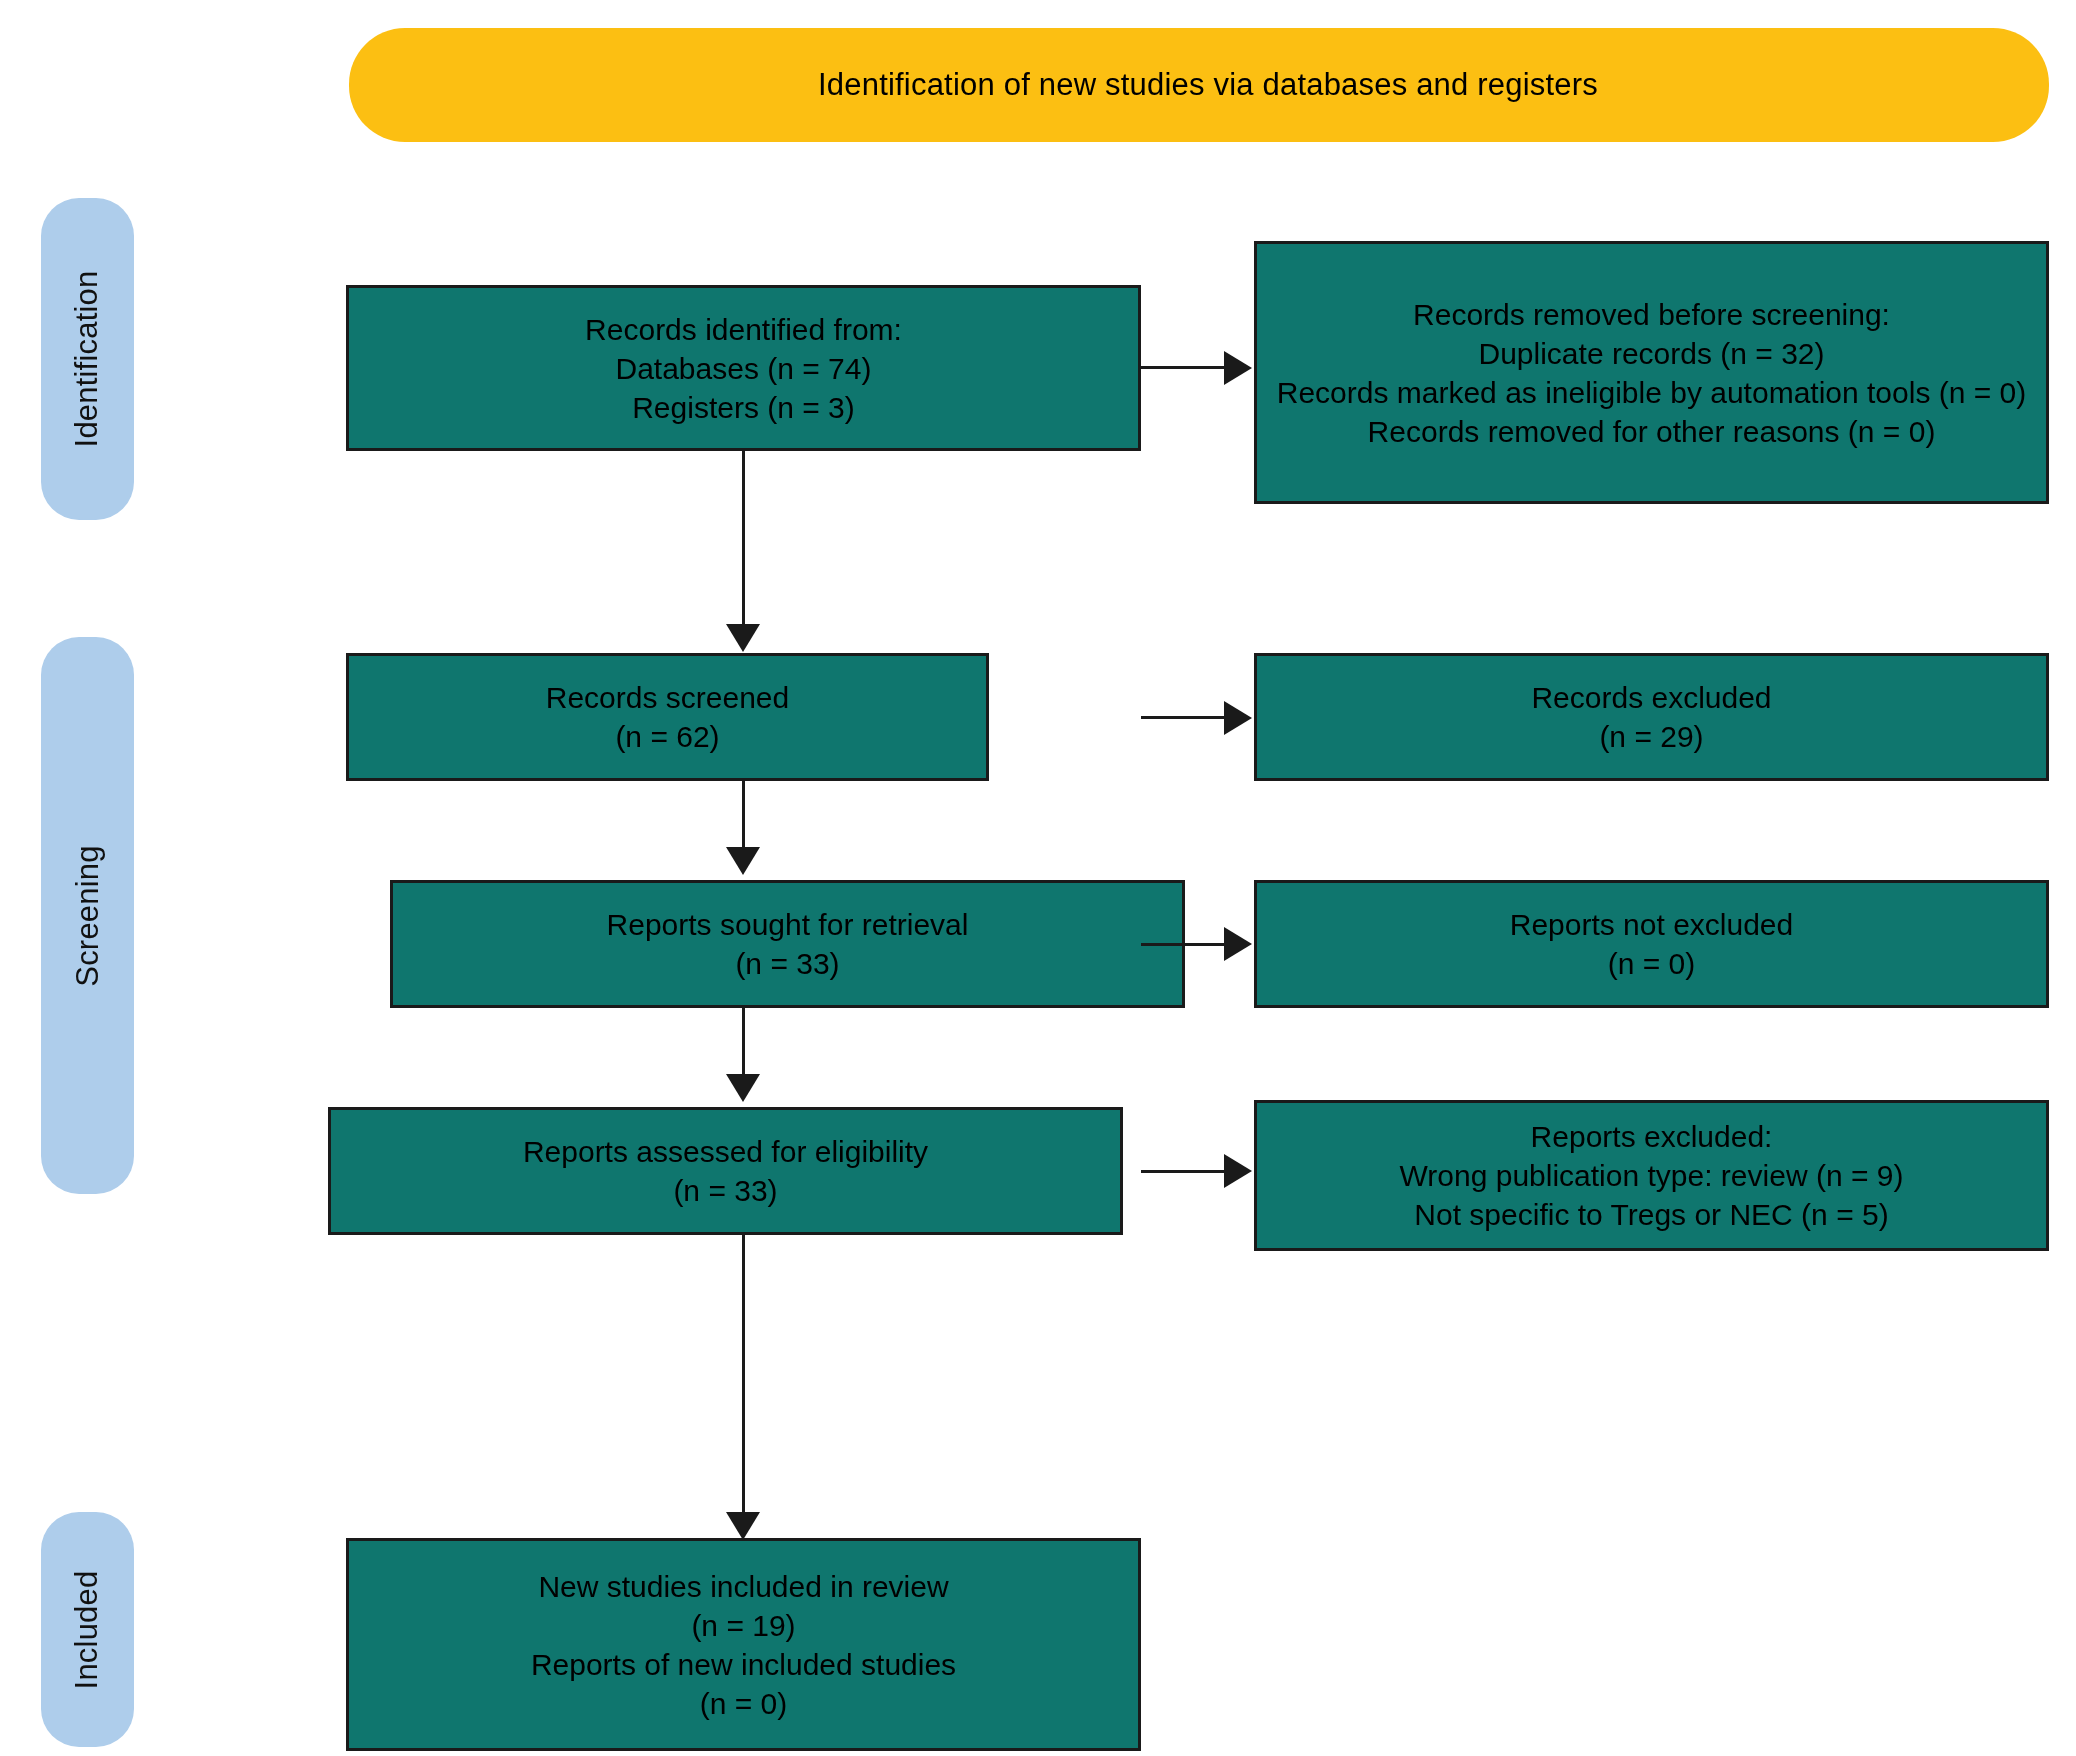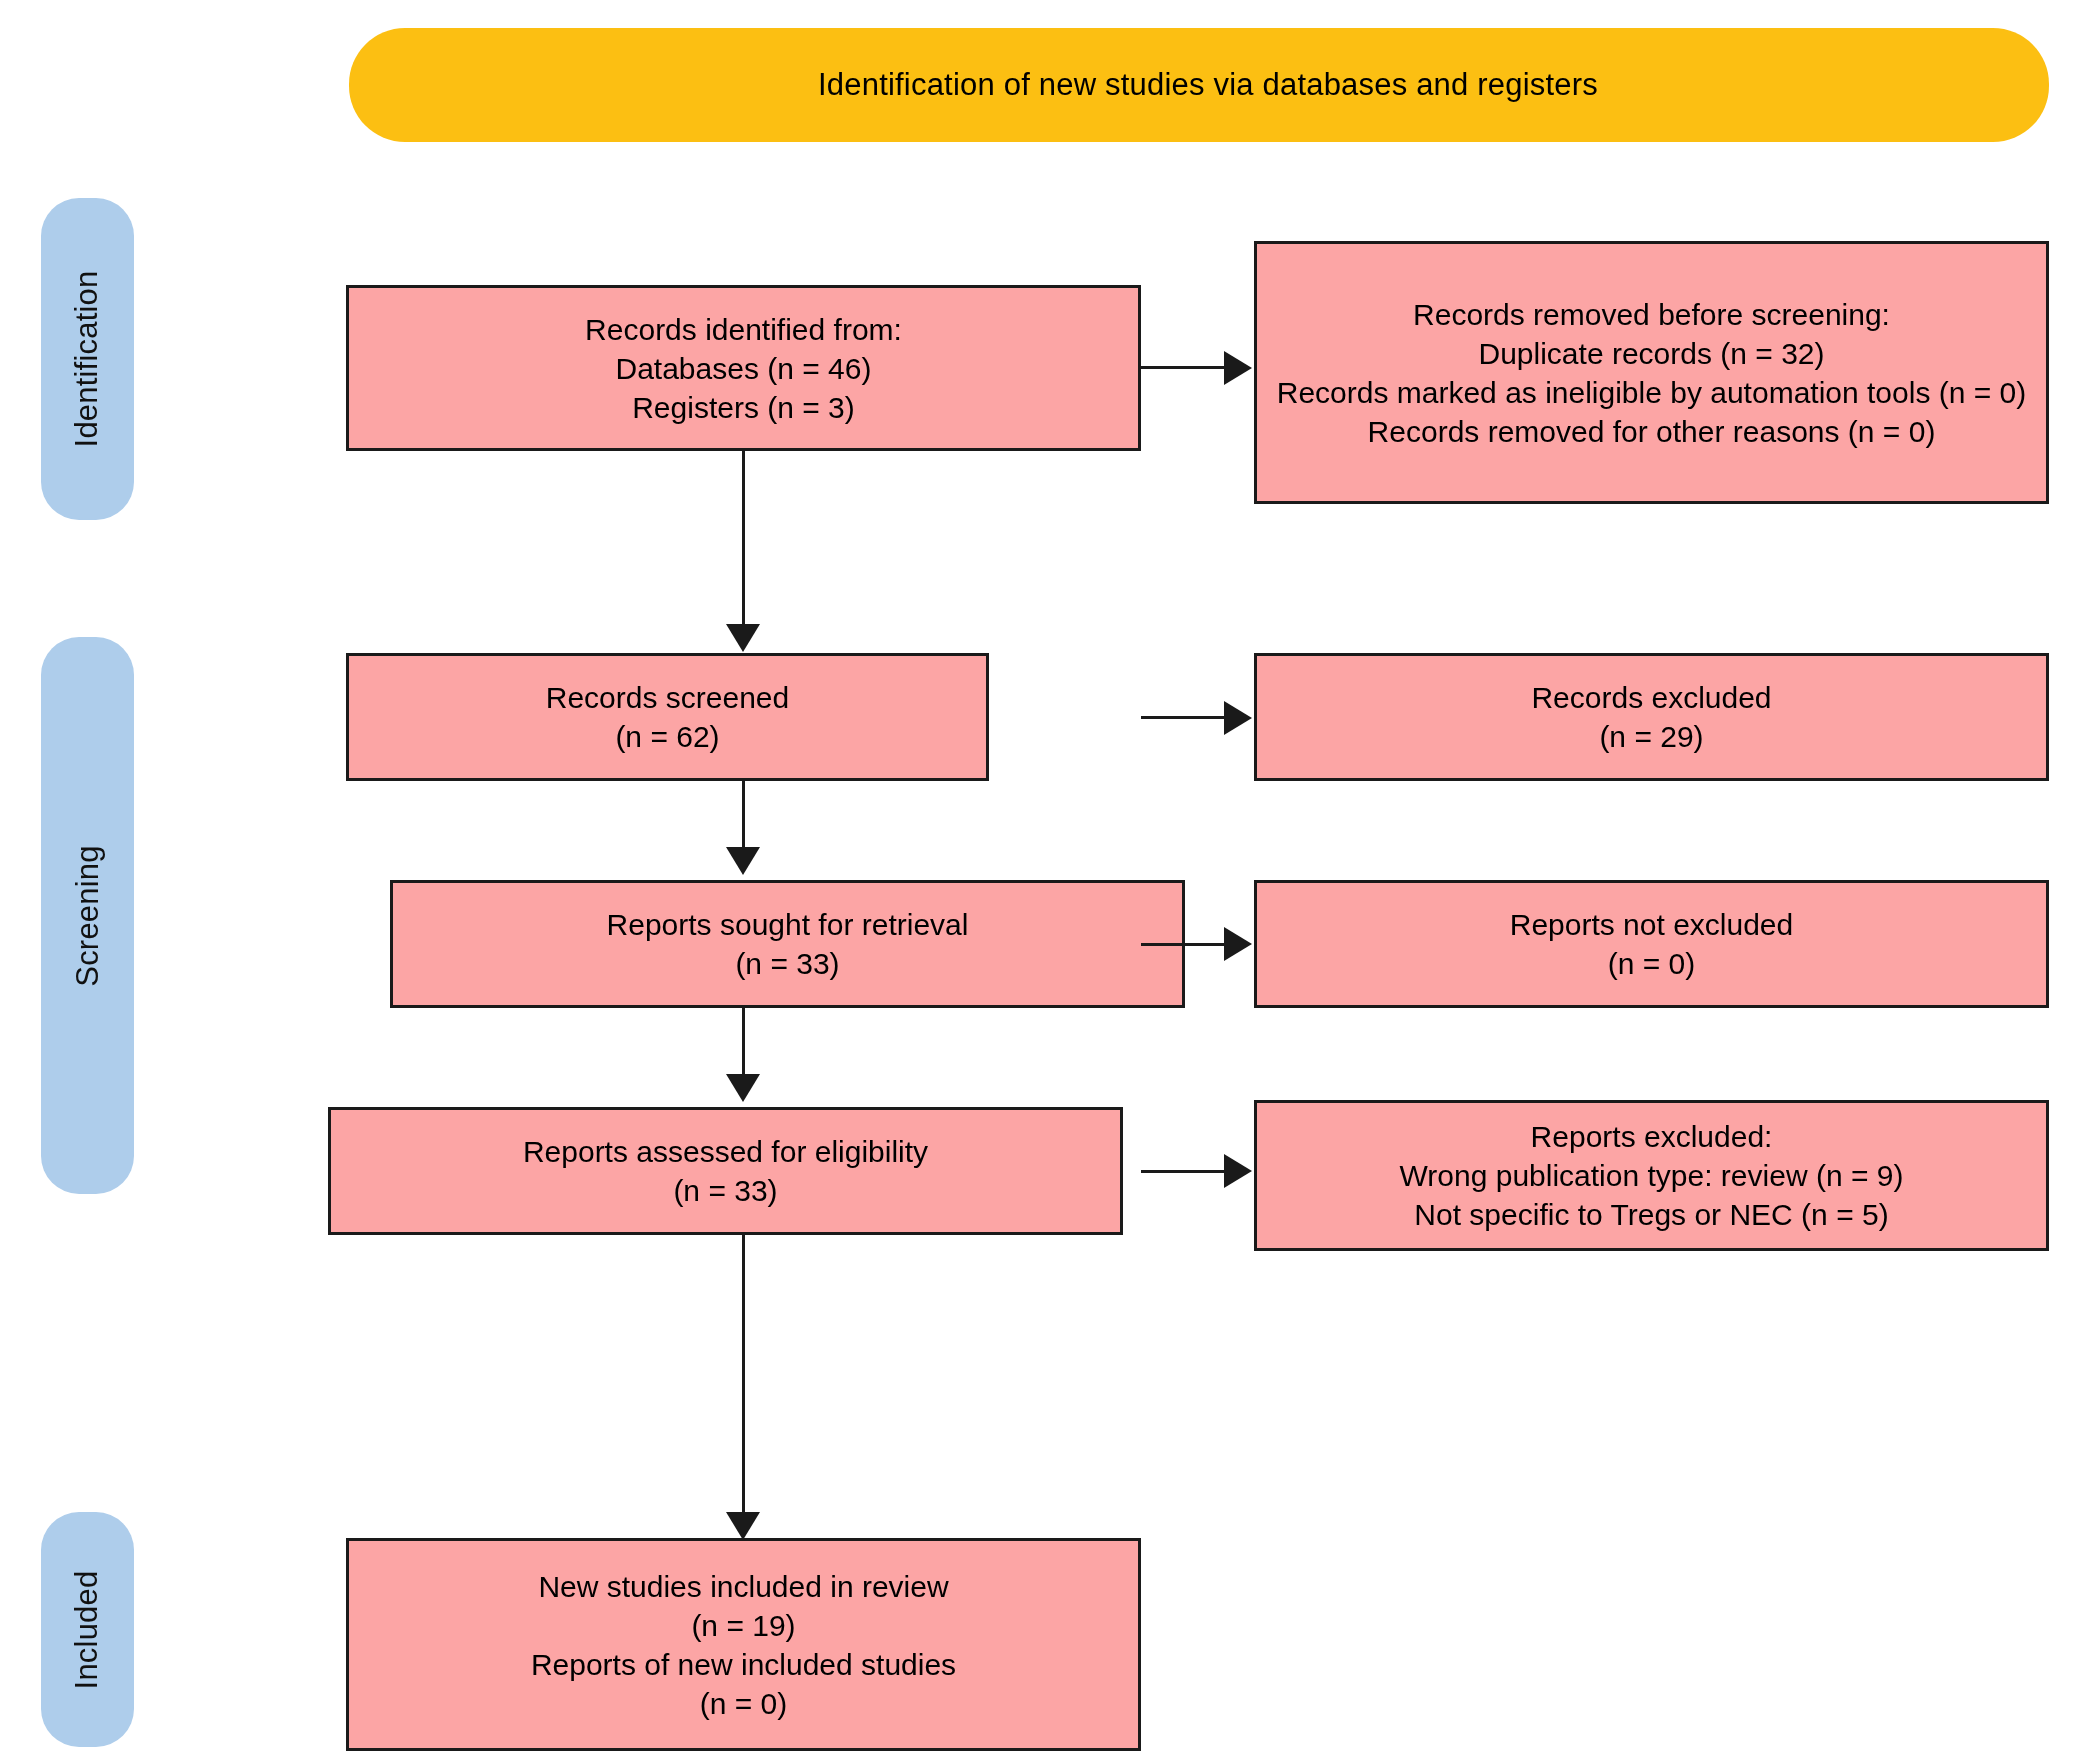--- a/index.html
+++ b/index.html
@@ -64,7 +64,7 @@
   
   .flowbox {
     position: absolute;
-    background: #fca5a5;
+    background: #0f766e;
     border: 3.1px solid #1a1a1a;
     box-sizing: border-box;
     display: flex;

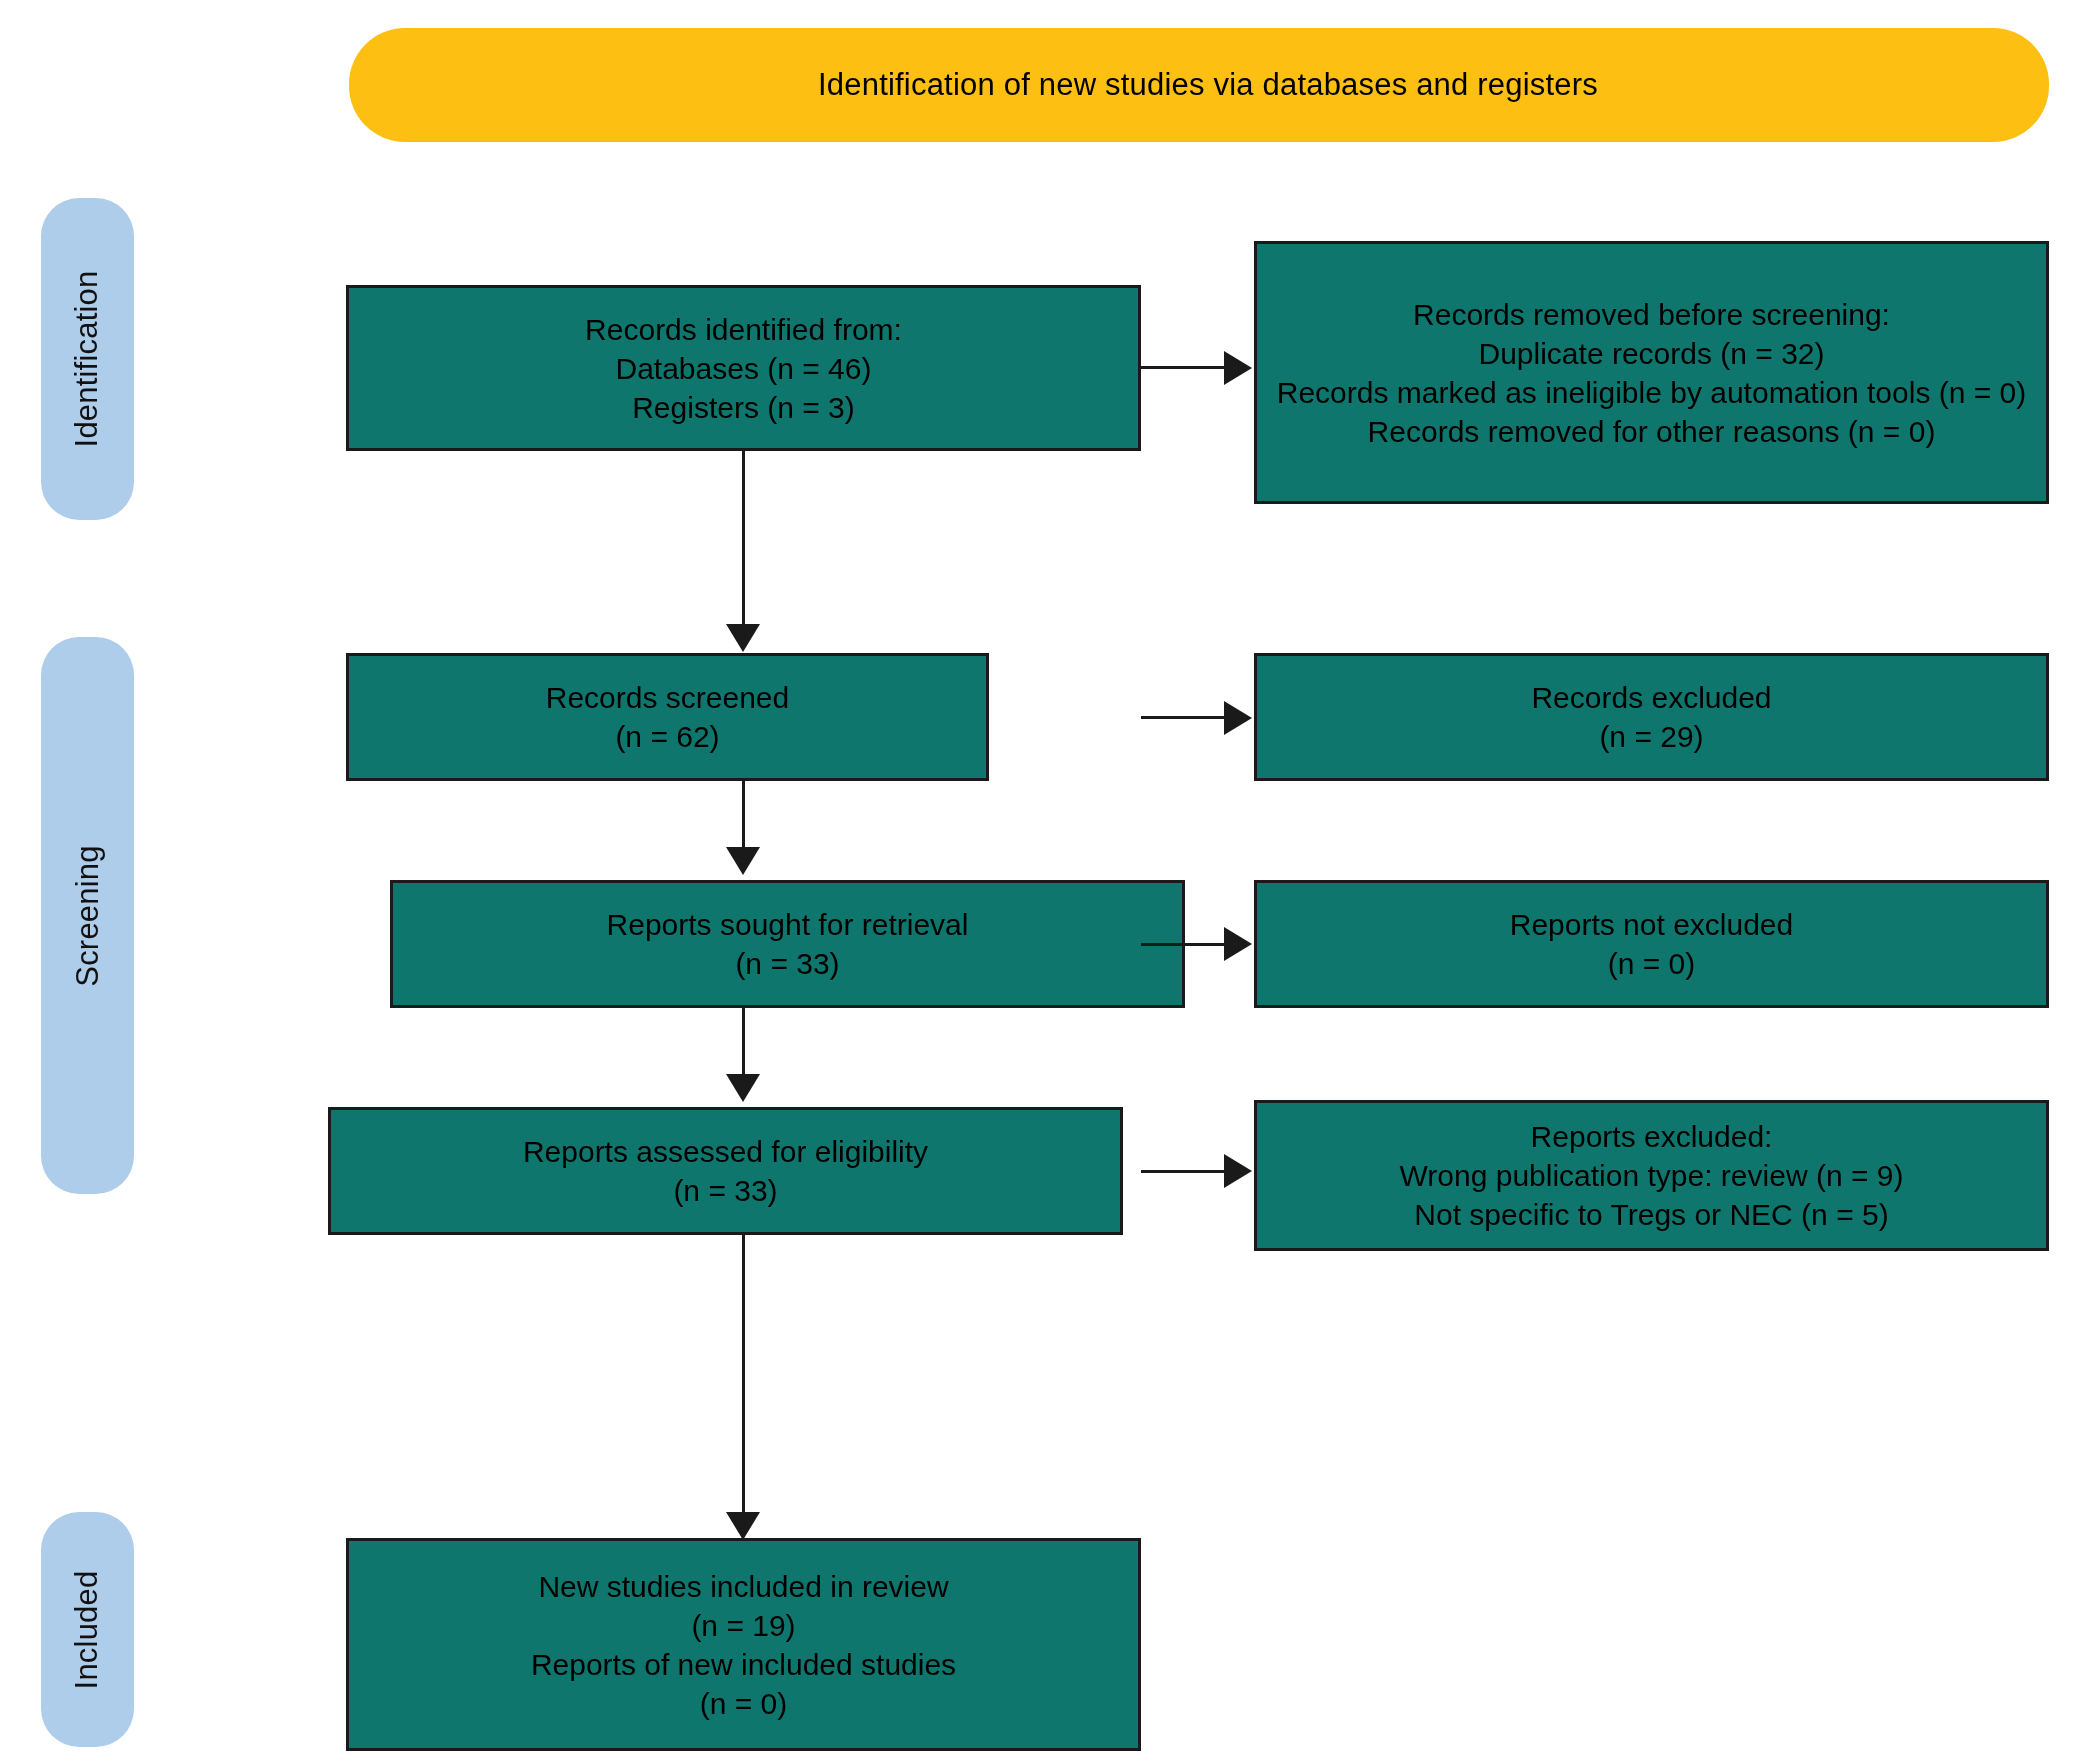--- a/index.html
+++ b/index.html
@@ -135,7 +135,7 @@
 
   <div class="flowbox" style="left:346px; top:285px; width:795px; height:166px;">
     <div class="line">Records identified from:</div>
-    <div class="line">Databases (n = 46)</div>
+    <div class="line">Databases (n = 74)</div>
     <div class="line">Registers (n = 3)</div>
   </div>
 

